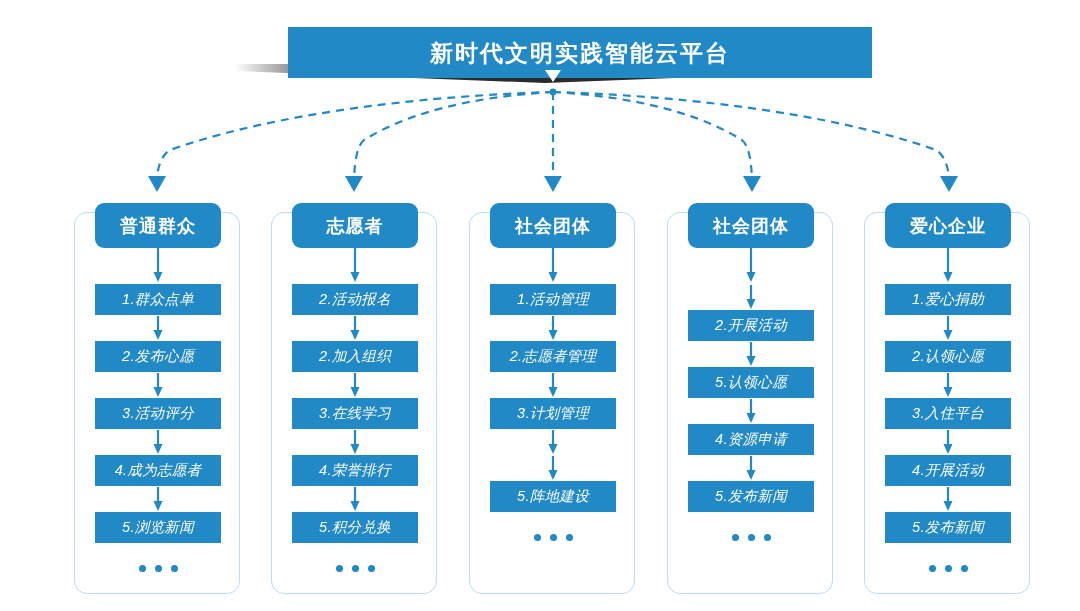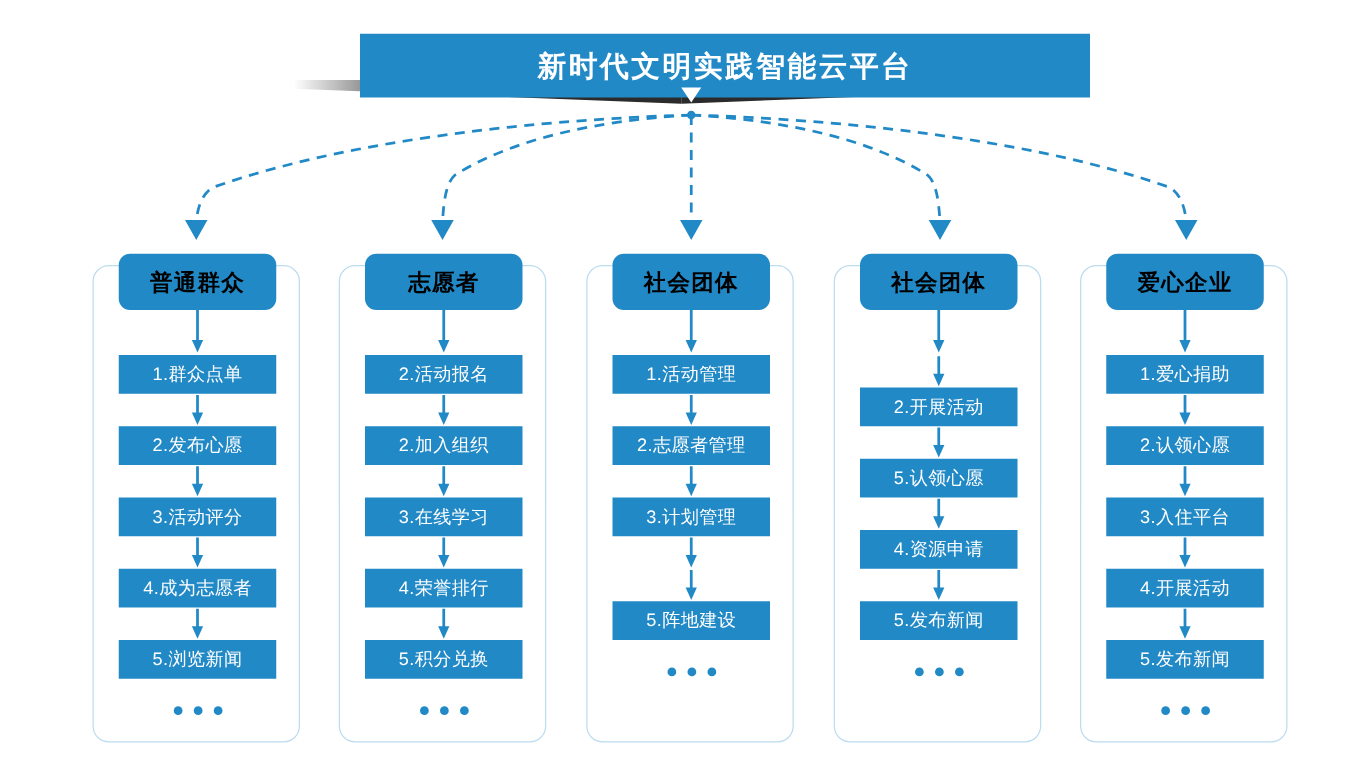--- a/index.html
+++ b/index.html
@@ -49,7 +49,7 @@
     z-index:2;
   }
   .col-header span{
-    color:#000000;font-size:18px;font-weight:bold;letter-spacing:1px;white-space:nowrap;
+    color:#ffffff;font-size:18px;font-weight:bold;letter-spacing:1px;white-space:nowrap;
   }
   .col-body{
     position:absolute;left:50%;transform:translateX(-50%);

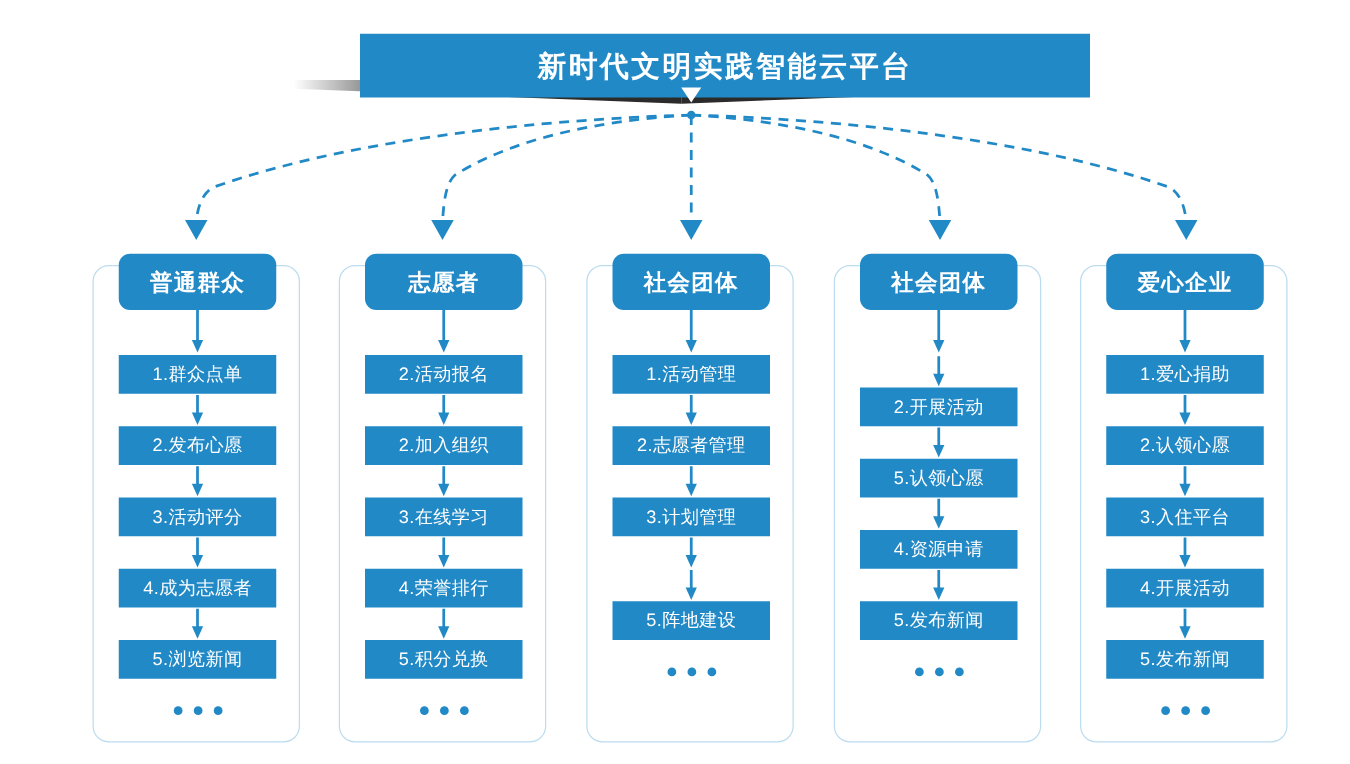--- a/index.html
+++ b/index.html
@@ -65,7 +65,7 @@
     display:flex;align-items:center;justify-content:center;
   }
   .item-box span{
-    color:#fff;font-size:14.5px;white-space:nowrap;letter-spacing:0.3px;
+    color:#fff;font-size:14.5px;white-space:nowrap;letter-spacing:0.3px;font-style:italic;
   }
   .ellipsis{
     margin-top:20px;display:flex;gap:9px;align-items:center;justify-content:center;height:10px;

